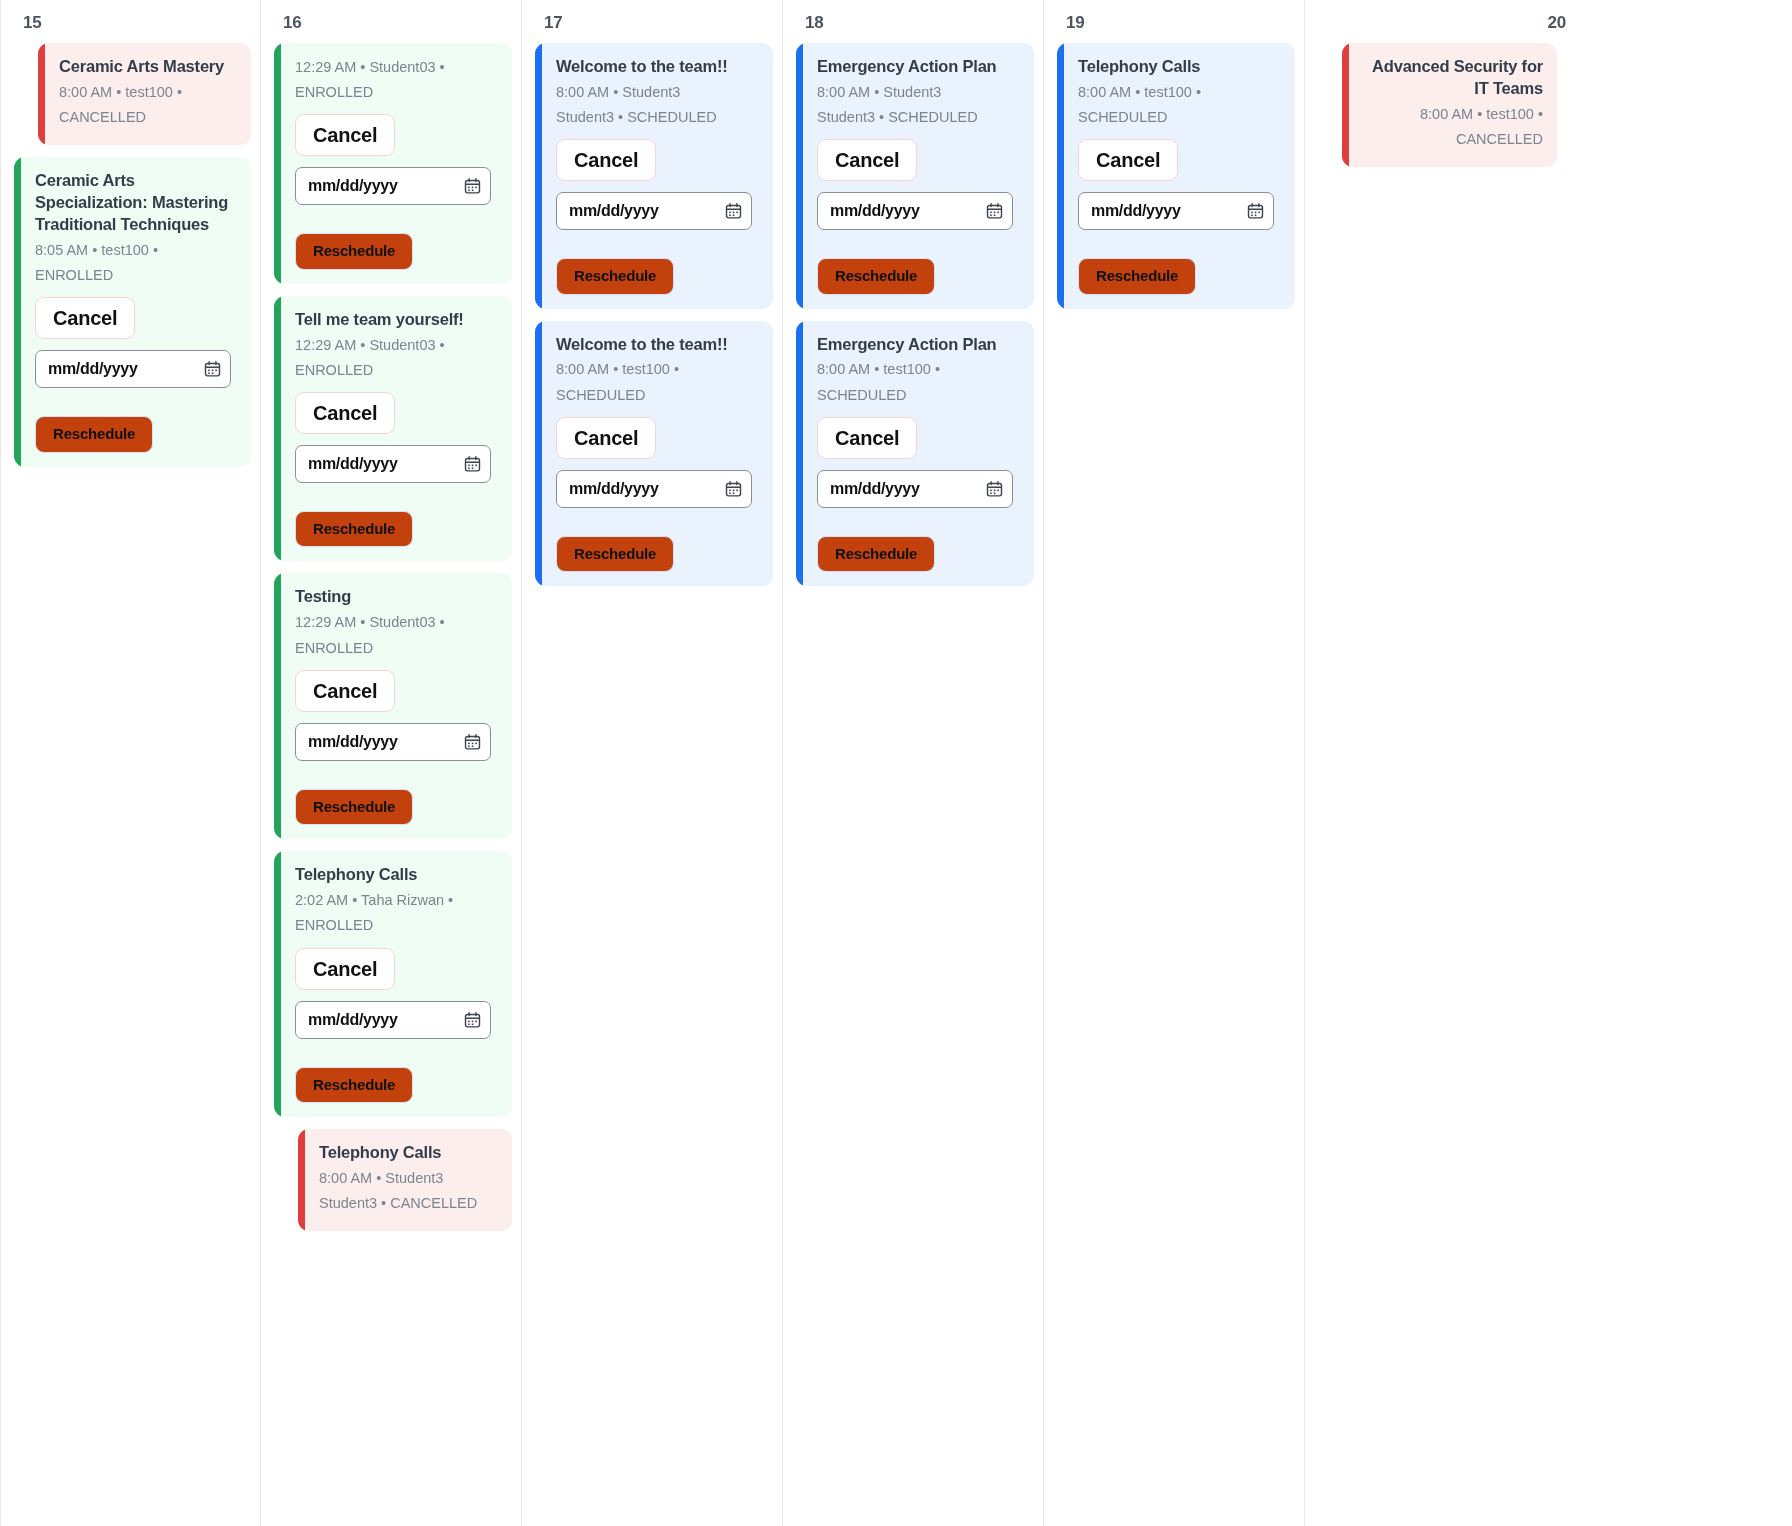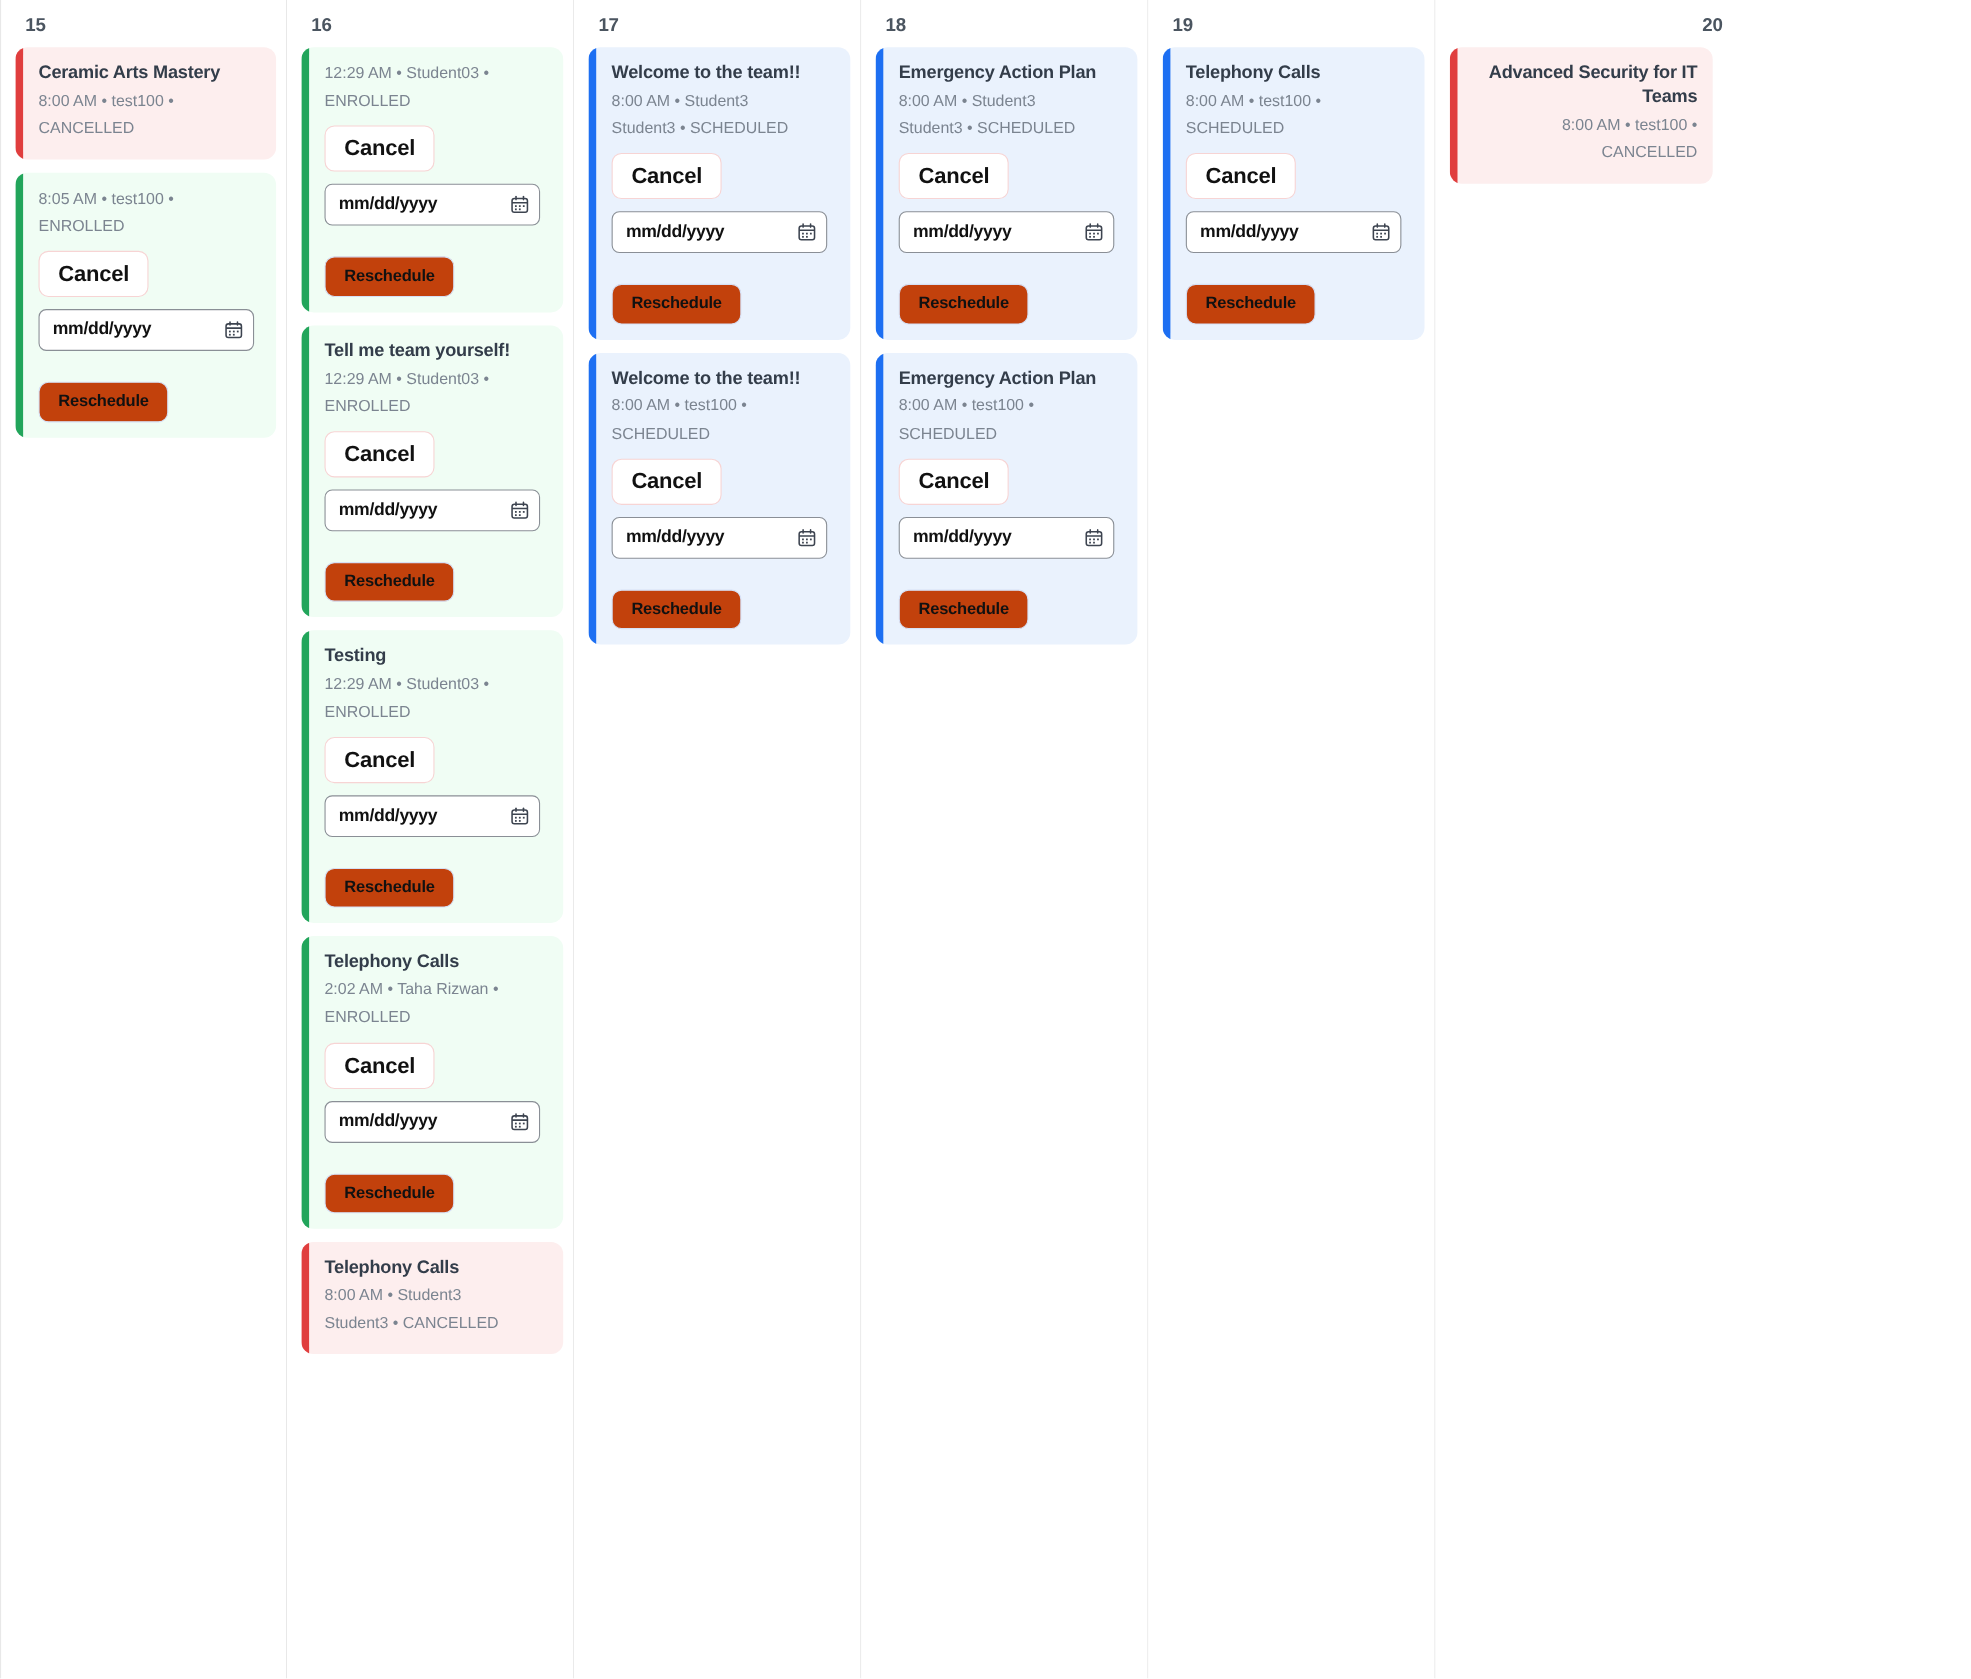--- a/index.html
+++ b/index.html
@@ -63,7 +63,7 @@
   .card-scheduled { background: #eaf2fd; }
   .card-scheduled::before { background: #1d6ff2; }
 
-  .card-cancelled { background: #fdeeee; }
+  .card-cancelled { background: #fdeeee; margin-left: 24px; }
   .card-cancelled::before { background: #e03e3e; }
 
   .card-title {

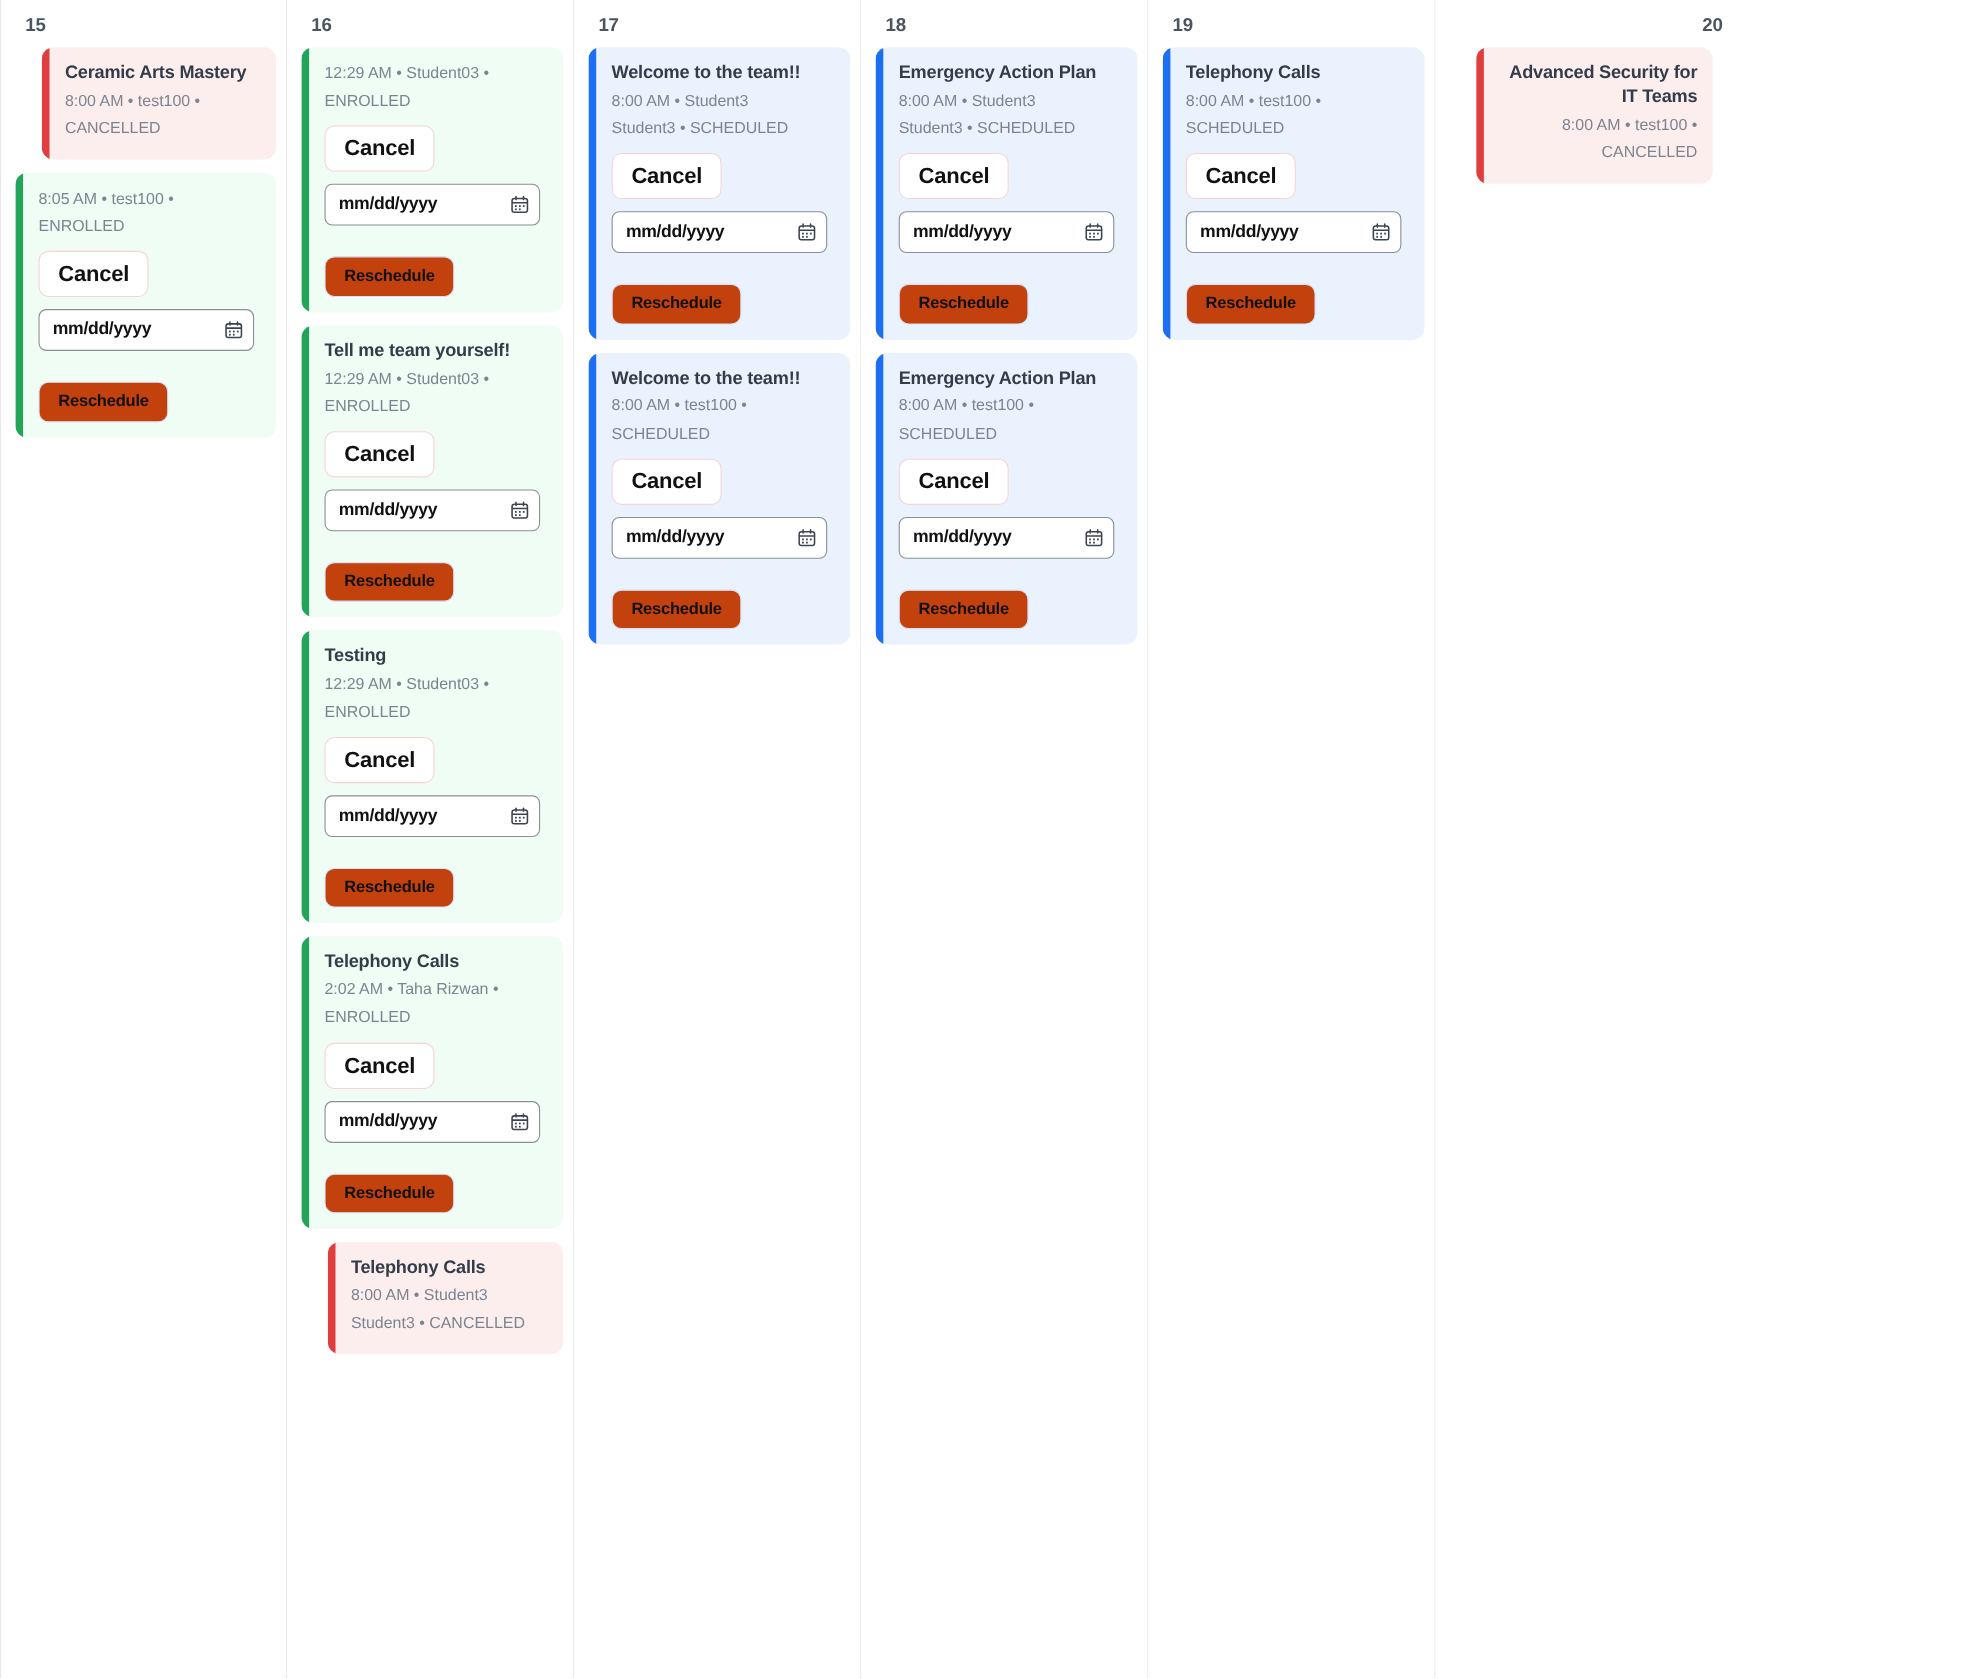--- a/index.html
+++ b/index.html
@@ -163,6 +163,7 @@
           <div class="card-meta">CANCELLED</div>
         </div>
         <div class="event-card card-enrolled">
+          <div class="card-title">Ceramic Arts Specialization: Mastering Traditional Techniques</div>
           <div class="card-meta">8:05 AM • test100 •</div>
           <div class="card-meta">ENROLLED</div>
           <div class="card-actions">

